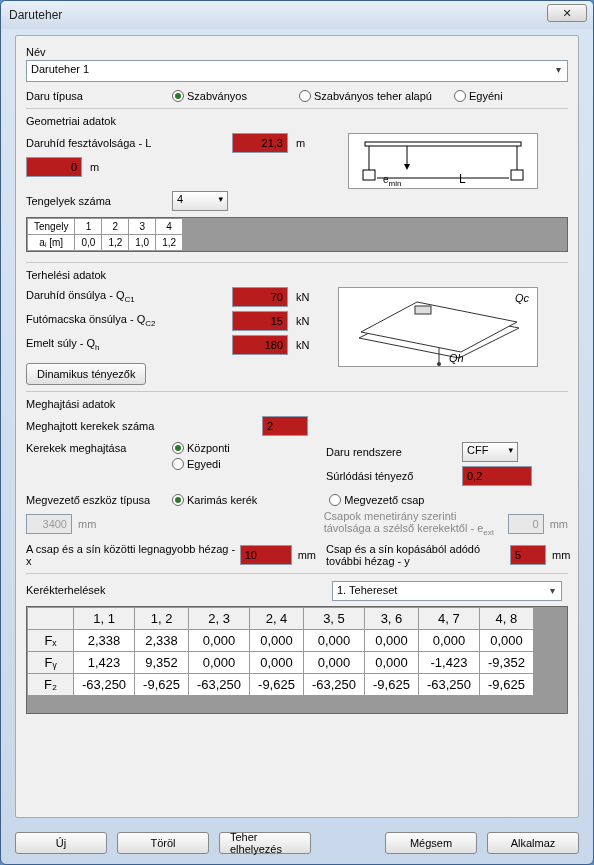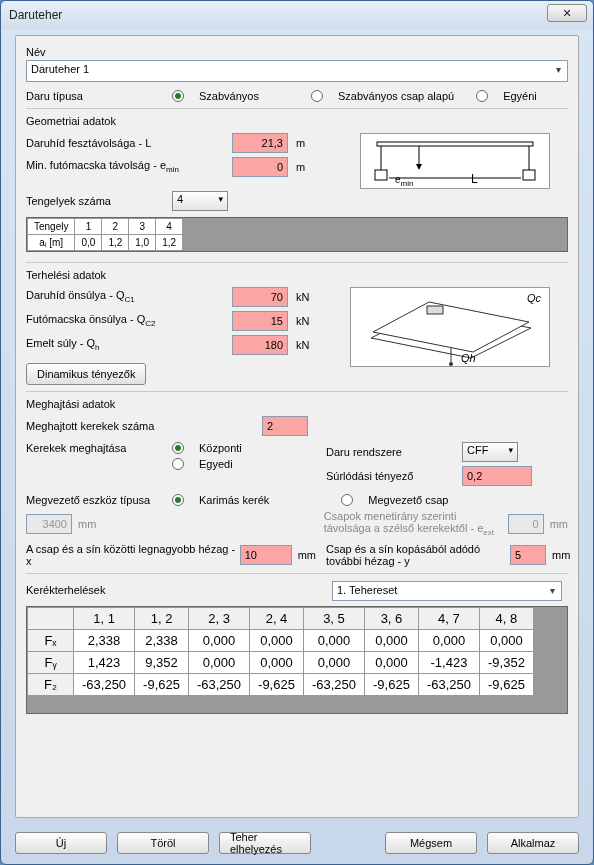--- a/index.html
+++ b/index.html
@@ -12,7 +12,7 @@
 .label { font-size: 11px; }
 .combo-full { width: 100%; height: 22px; border: 1px solid #8a9bb0; background: #fff; padding: 2px 4px; font-size: 11px; position: relative; }
 .combo-full::after { content: "▾"; position: absolute; right: 6px; top: 3px; font-size: 10px; color: #444; }
-.radio { display: inline-flex; align-items: center; gap: 15px; font-size: 11px; }
+.radio { display: inline-flex; align-items: center; gap: 3px; font-size: 11px; }
 .radio-dot { width: 12px; height: 12px; border: 1px solid #666; border-radius: 50%; background: #fff; display: inline-flex; align-items: center; justify-content: center; }
 .radio-dot.sel::after { content: ""; width: 6px; height: 6px; background: #2a7a2a; border-radius: 50%; }
 .hr { border: none; border-top: 1px solid #c8c8c8; margin: 6px 0; }

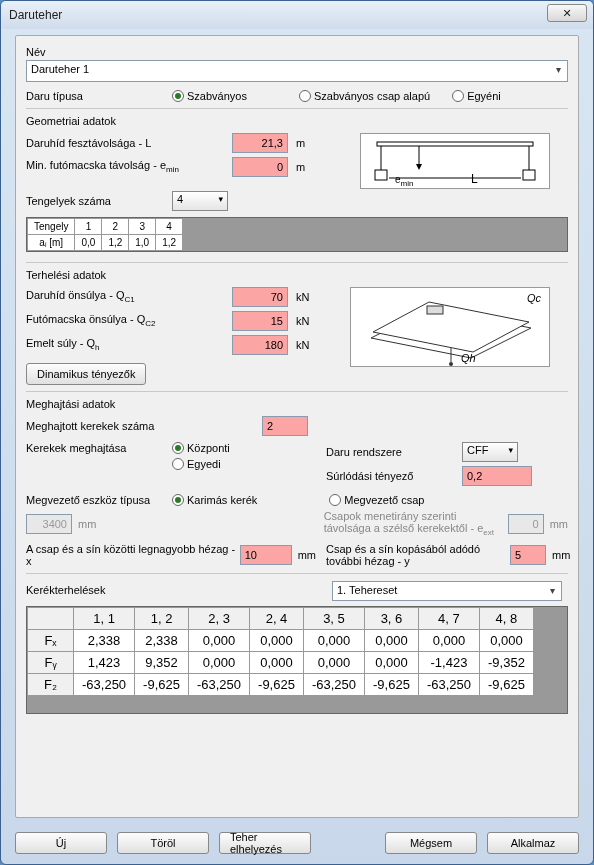--- a/index.html
+++ b/index.html
@@ -65,7 +65,7 @@
       <span style="width:40px"></span>
       <span class="radio">
           <span class="radio-dot"></span>
-          <span>Szabványos csap alapú</span>
+          <span>Szabványos teher alapú</span>
         </span>
       <span style="width:10px"></span>
       <span class="radio">

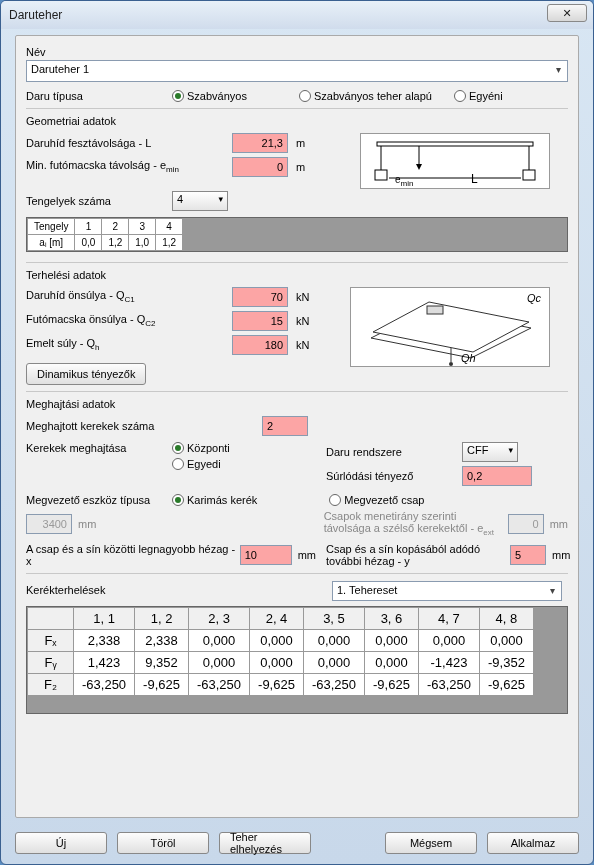--- a/index.html
+++ b/index.html
@@ -36,7 +36,7 @@
 .footer .btn { width: 92px; justify-content: center; }
 sub { font-size: 8px; }
 .geom-left { width: 320px; }
-.flex-gap { display: flex; gap: 14px; }
+.flex-gap { display: flex; gap: 2px; }
 </style>
 </head>
 <body>

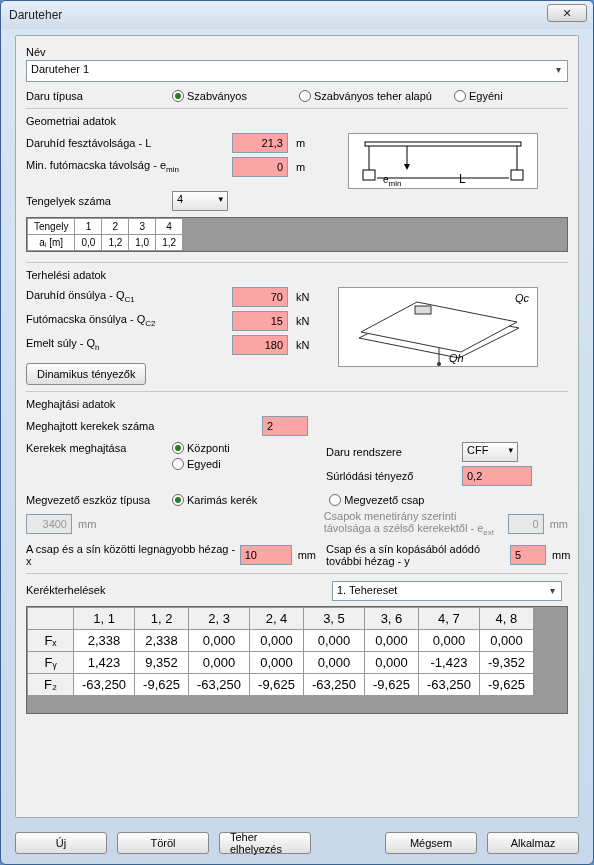--- a/index.html
+++ b/index.html
@@ -17,7 +17,7 @@
 .radio-dot.sel::after { content: ""; width: 6px; height: 6px; background: #2a7a2a; border-radius: 50%; }
 .hr { border: none; border-top: 1px solid #c8c8c8; margin: 6px 0; }
 .sect { font-size: 11px; margin: 4px 0 6px 0; }
-.num-input { width: 56px; height: 20px; border: 1px solid #8a9bb0; background: #fca5a5; text-align: right; padding: 2px 4px; font-size: 11px; }
+.num-input { width: 56px; height: 20px; border: 1px solid #8a9bb0; background: #b91c1c; text-align: right; padding: 2px 4px; font-size: 11px; }
 .num-input.dis { background: #e8e8e8; color: #999; }
 .unit { font-size: 11px; margin-left: 2px; }
 .small-combo { width: 56px; height: 20px; border: 1px solid #888; background: linear-gradient(#fff,#e4e4e4); font-size: 11px; padding: 1px 4px; position: relative; display: inline-block; }

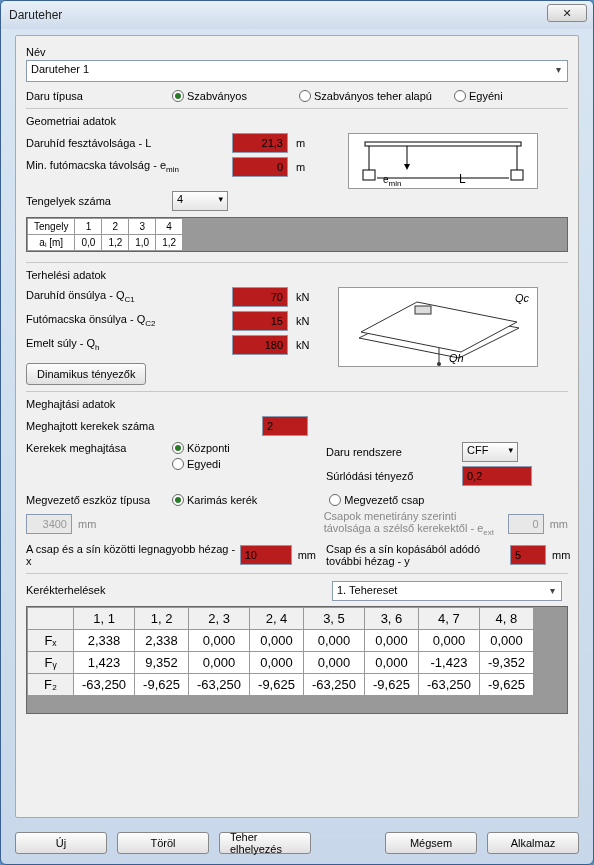--- a/index.html
+++ b/index.html
@@ -85,7 +85,6 @@
           <span class="unit">m</span>
         </div>
         <div class="row">
-          <span class="label" style="width:200px"><span>Min. futómacska távolság - e</span><sub>min</sub></span>
           <input class="num-input" value="0" style="">
           <span class="unit">m</span>
         </div>

